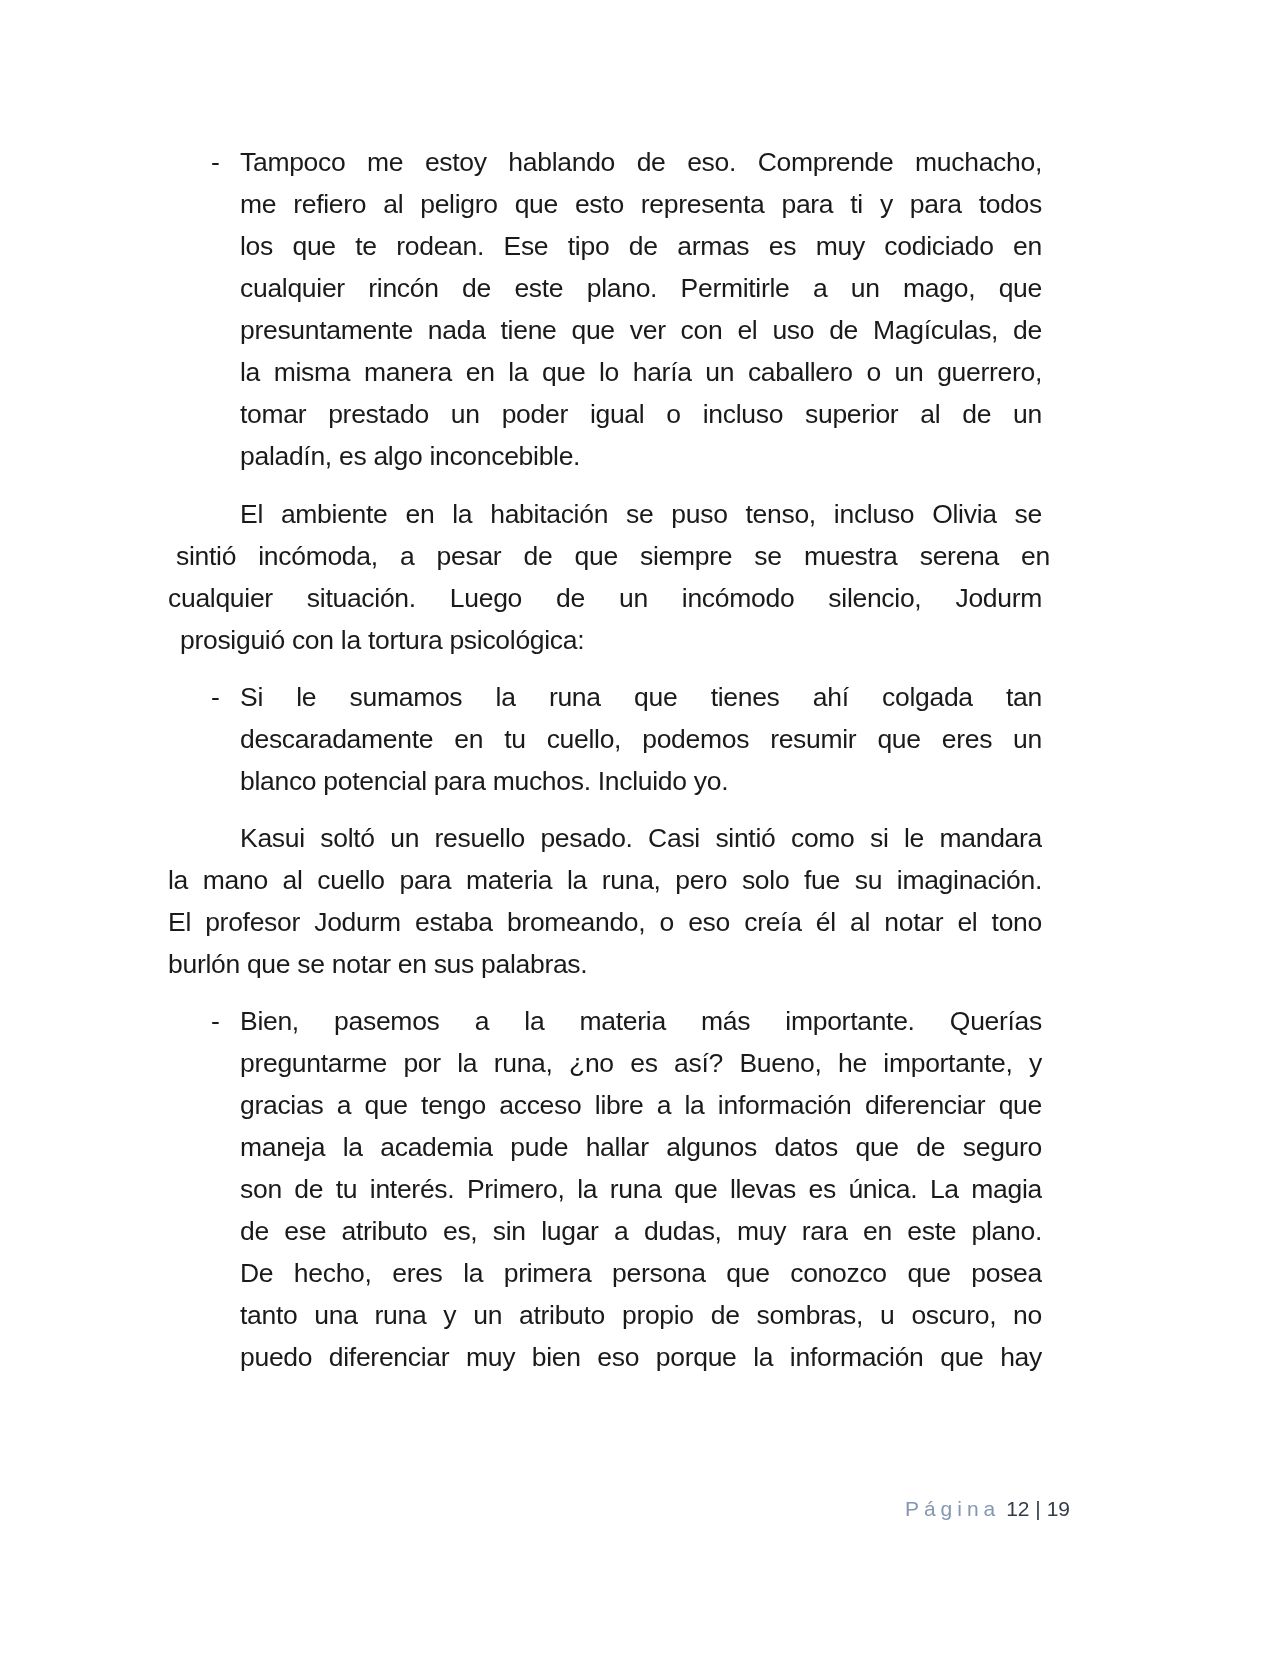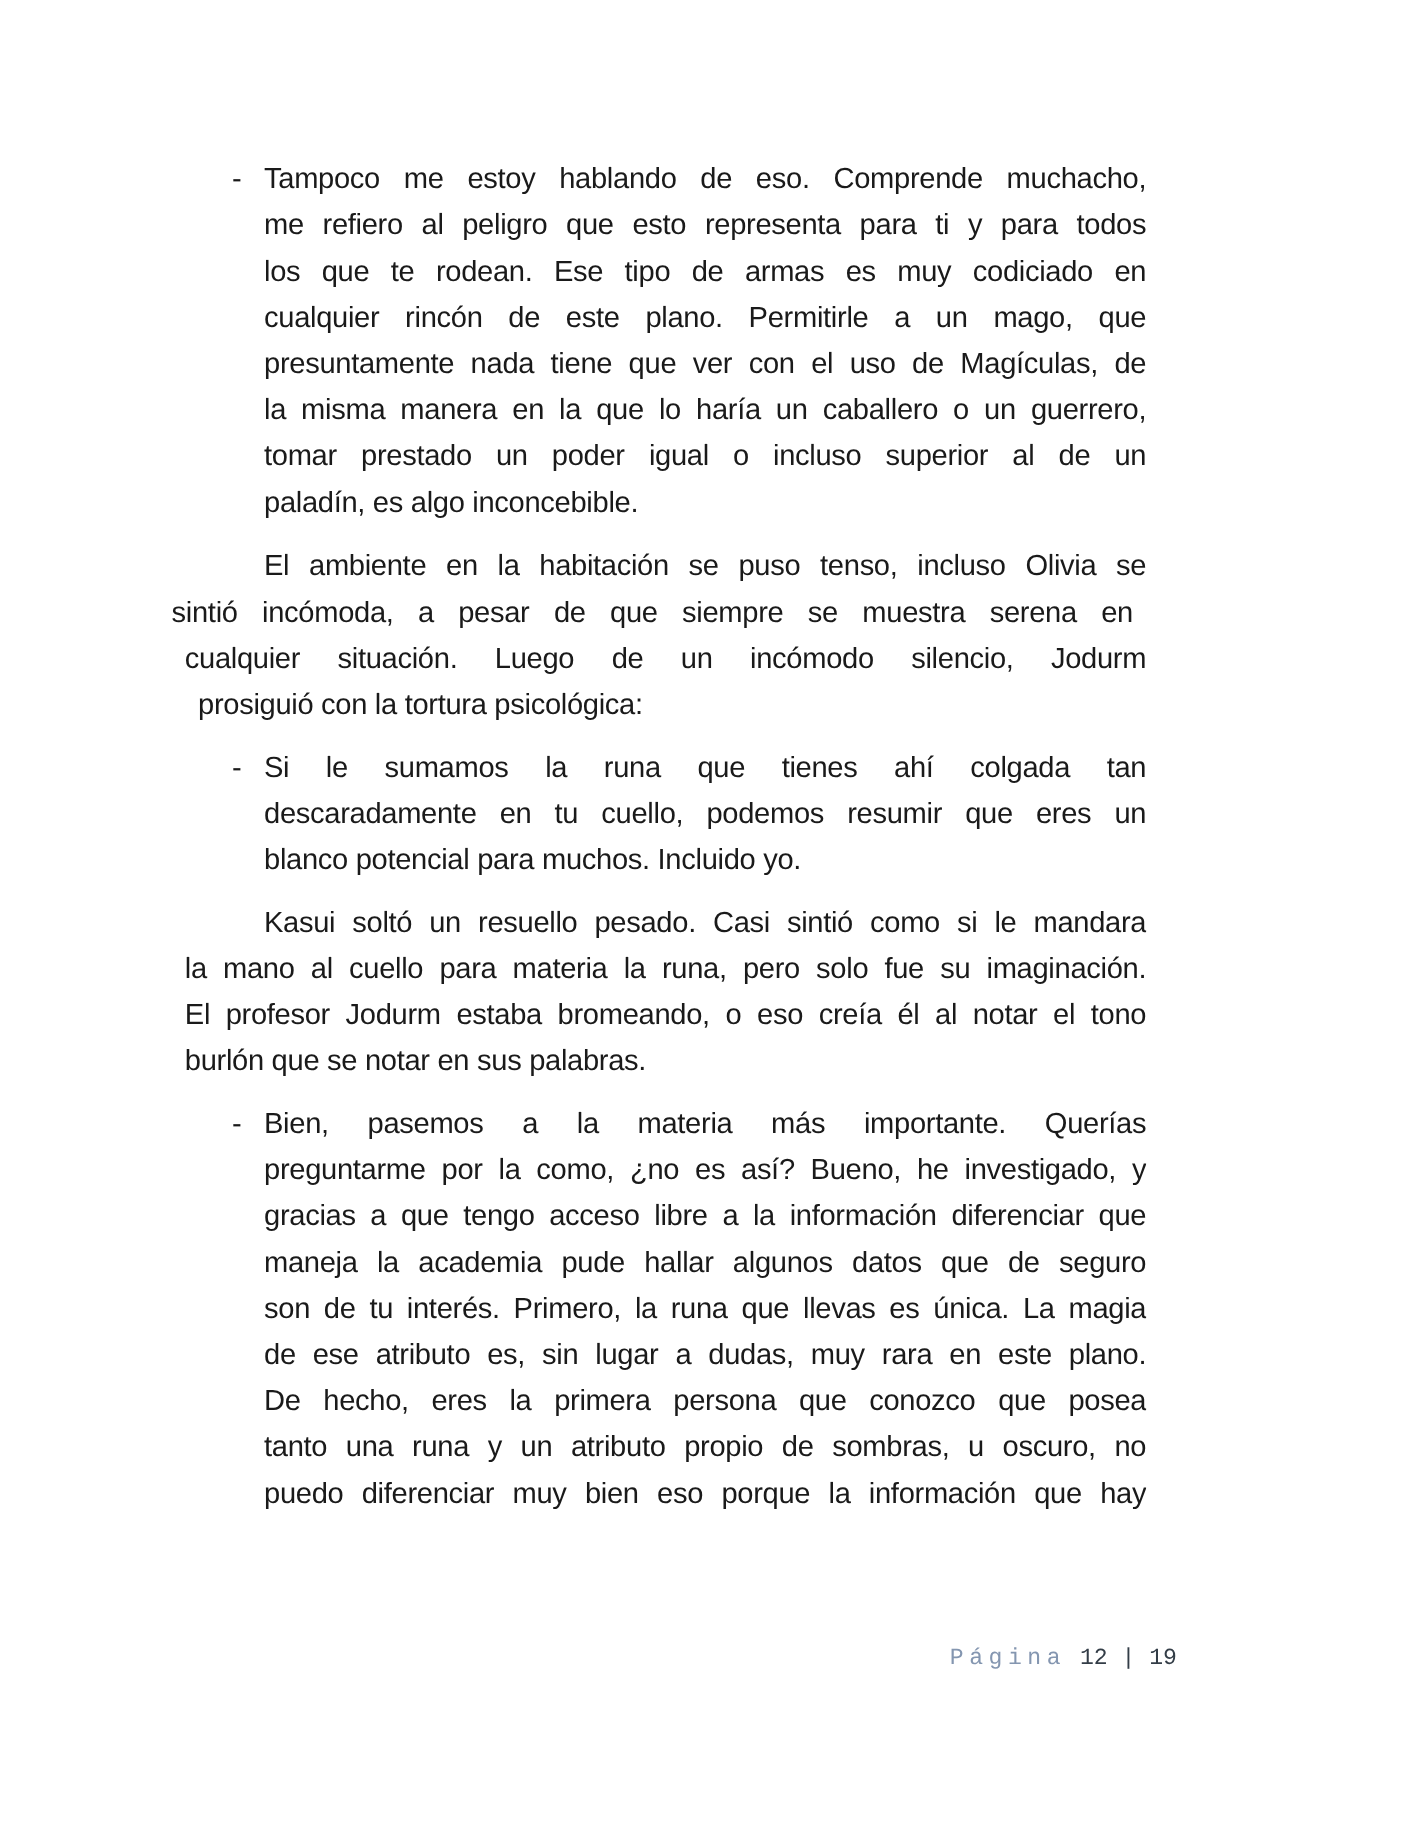--- a/index.html
+++ b/index.html
@@ -32,7 +32,7 @@
 
   <div>
     <div class="line text" style="left:240px;width:802px;top:492px">El ambiente en la habitación se puso tenso, incluso Olivia se</div>
-    <div class="line text" style="left:156px;width:874px;top:534px">sintió incómoda, a pesar de que siempre se muestra serena en</div>
+    <div class="line text" style="left:176px;width:874px;top:534px">sintió incómoda, a pesar de que siempre se muestra serena en</div>
     <div class="line text" style="left:168px;width:874px;top:576px">cualquier situación. Luego de un incómodo silencio, Jodurm</div>
     <div class="line text last" style="left:180px;width:874px;top:618px">prosiguió con la tortura psicológica:</div>
   </div>

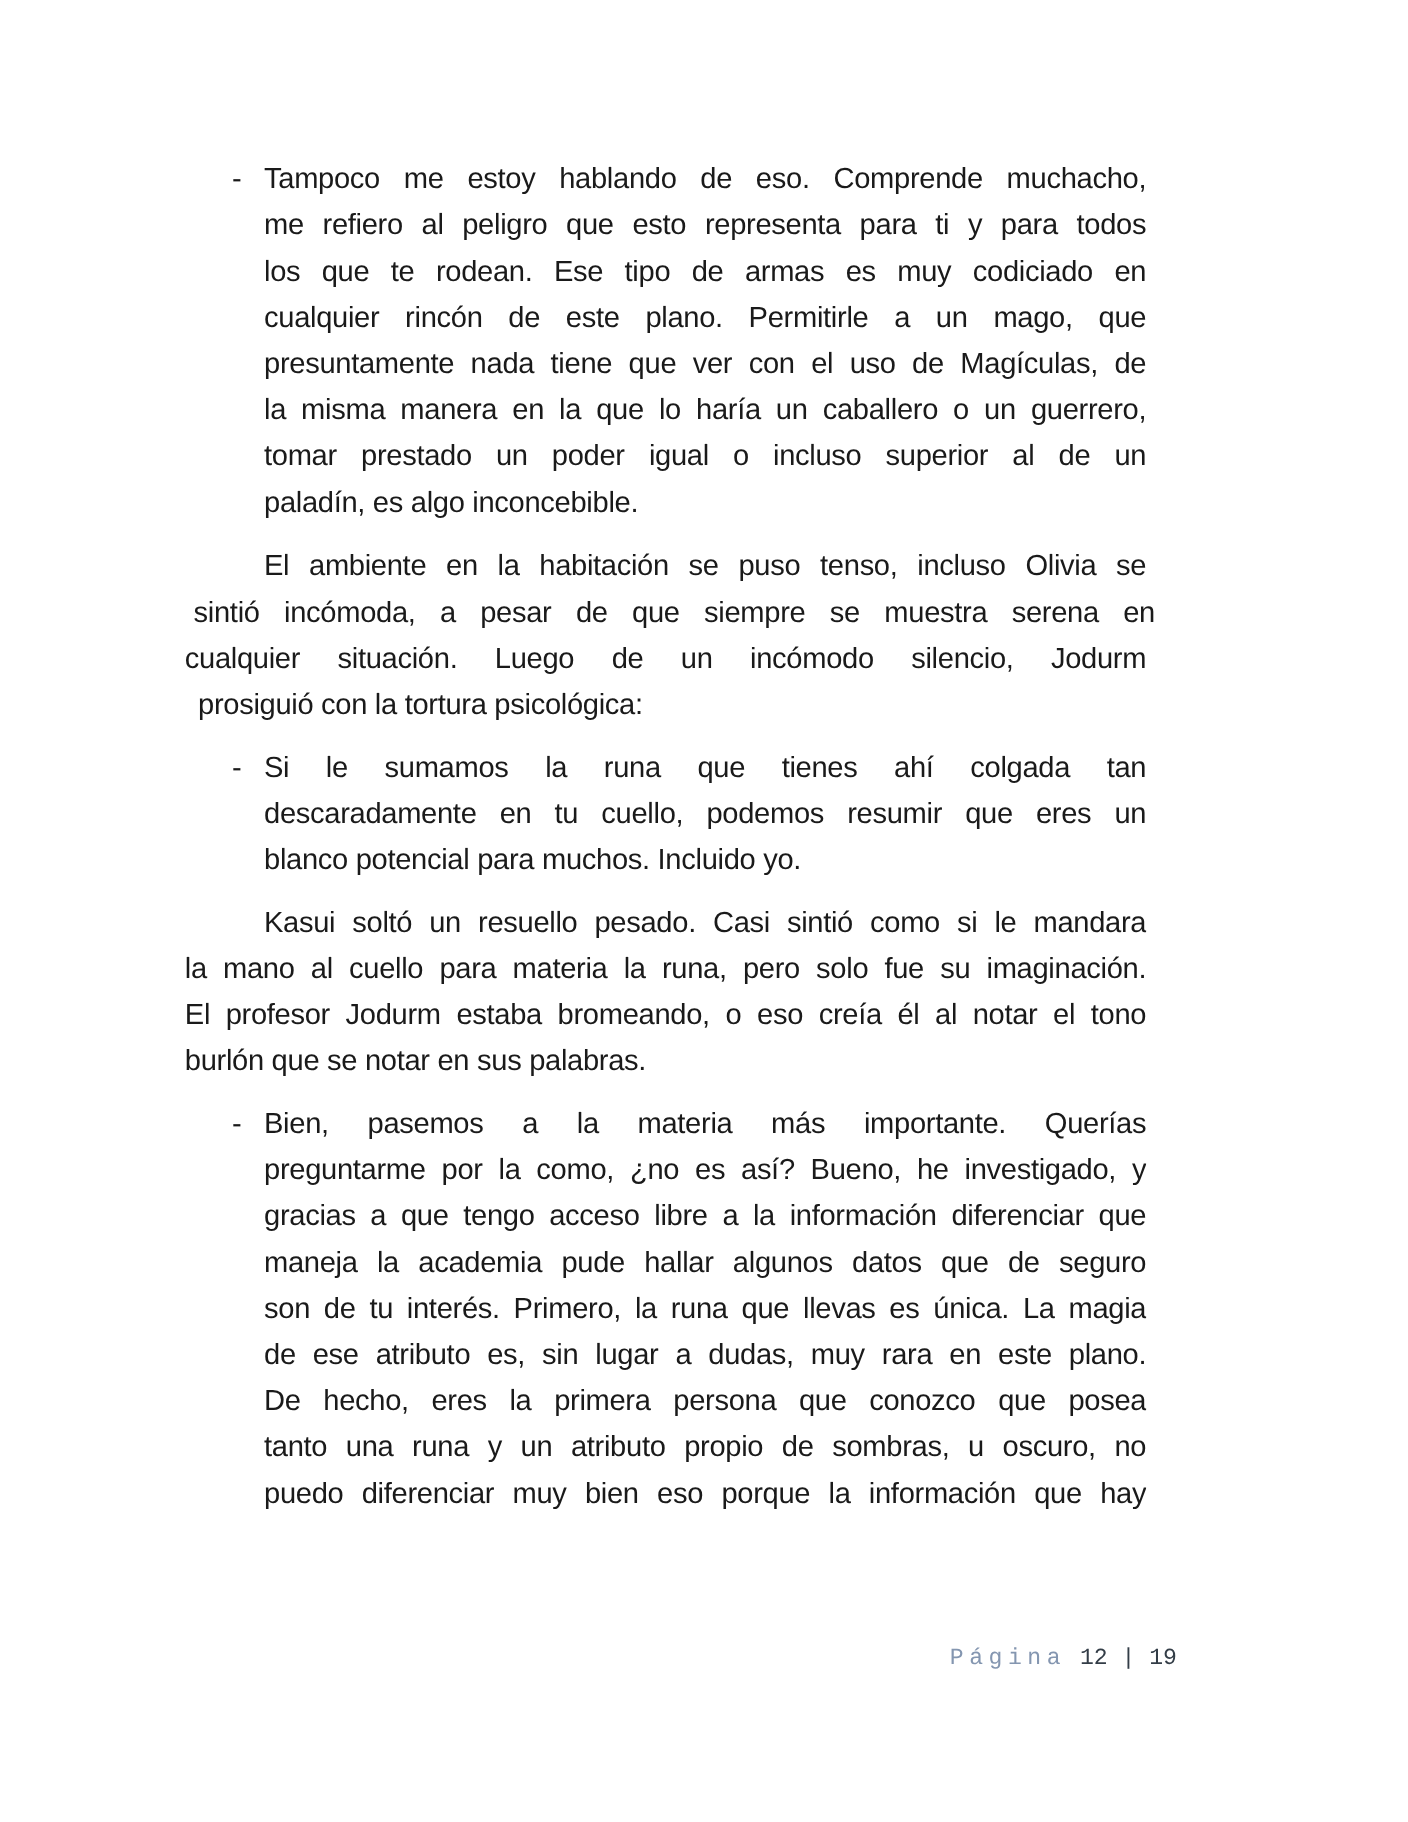--- a/index.html
+++ b/index.html
@@ -54,7 +54,7 @@
   <div>
     <span class="dash text" style="top:999px">-</span>
     <div class="line text" style="left:240px;width:802px;top:999px">Bien, pasemos a la materia más importante. Querías</div>
-    <div class="line text" style="left:240px;width:802px;top:1041px">preguntarme por la como, ¿no es así? Bueno, he investigado, y</div>
+    <div class="line text" style="left:240px;width:802px;top:1041px">preguntarme por la runa, ¿no es así? Bueno, he importante, y</div>
     <div class="line text" style="left:240px;width:802px;top:1083px">gracias a que tengo acceso libre a la información diferenciar que</div>
     <div class="line text" style="left:240px;width:802px;top:1125px">maneja la academia pude hallar algunos datos que de seguro</div>
     <div class="line text" style="left:240px;width:802px;top:1167px">son de tu interés. Primero, la runa que llevas es única. La magia</div>

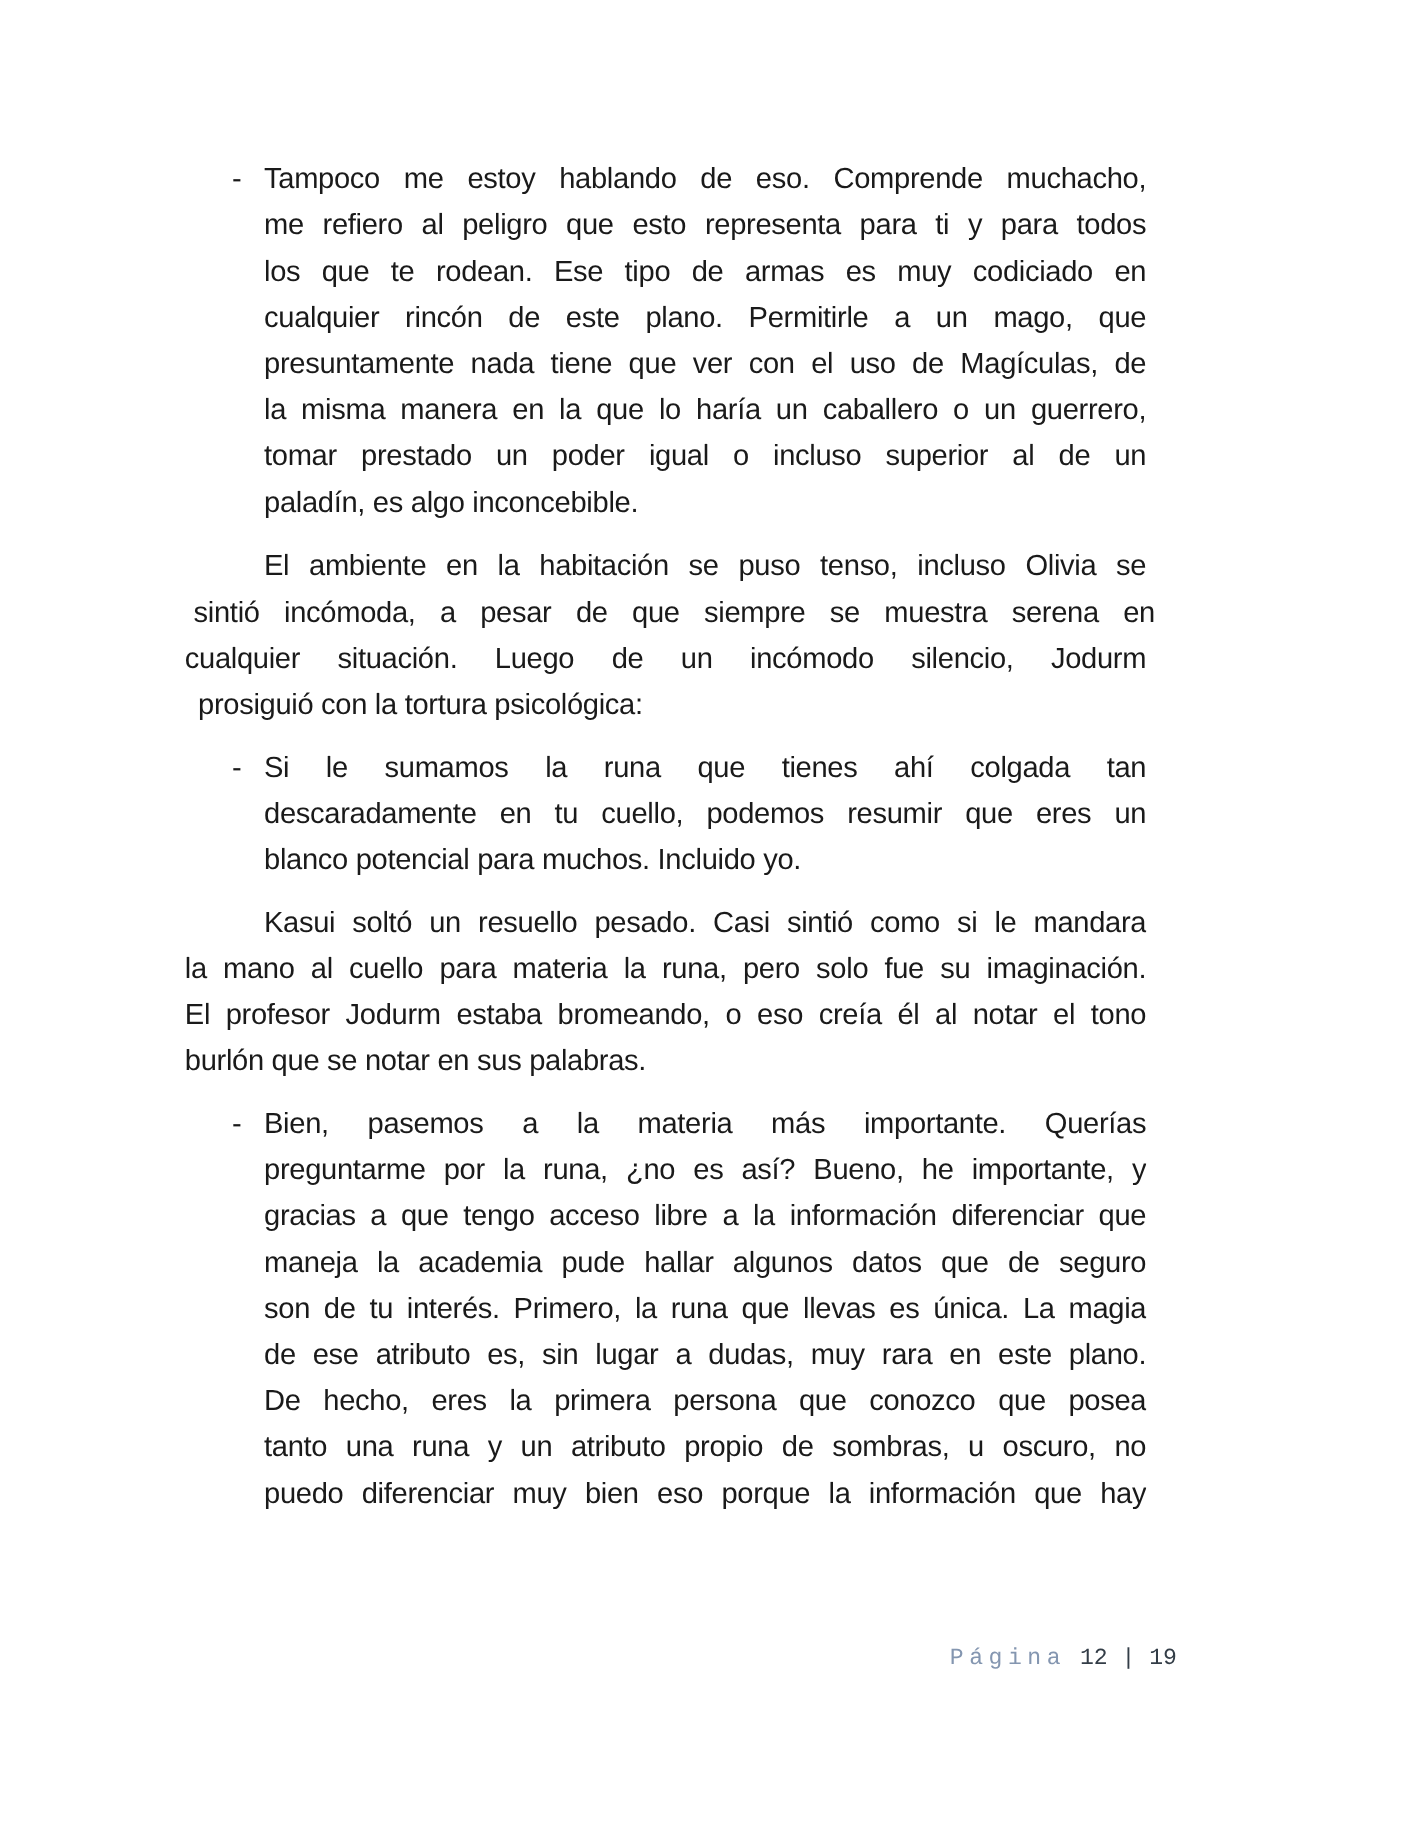--- a/index.html
+++ b/index.html
@@ -9,7 +9,7 @@
   .line { position:absolute; height:44px; line-height:44px; white-space:nowrap; text-align:justify; text-align-last:justify; overflow:hidden; }
   .line.last { text-align-last:left; }
   .dash { position:absolute; left:211px; width:20px; line-height:44px; height:44px; }
-  .footer { position:absolute; left:0; width:1070px; top:1497px; text-align:right; font-family:Liberation Mono, monospace; font-size:21px; }
+  .footer { position:absolute; left:0; width:1070px; top:1497px; text-align:right; font-family:Liberation Sans, sans-serif; font-size:21px; }
   .footer .pg { color:#8496b0; letter-spacing:5px; }
   .footer .num { color:#333d47; }
 </style>

